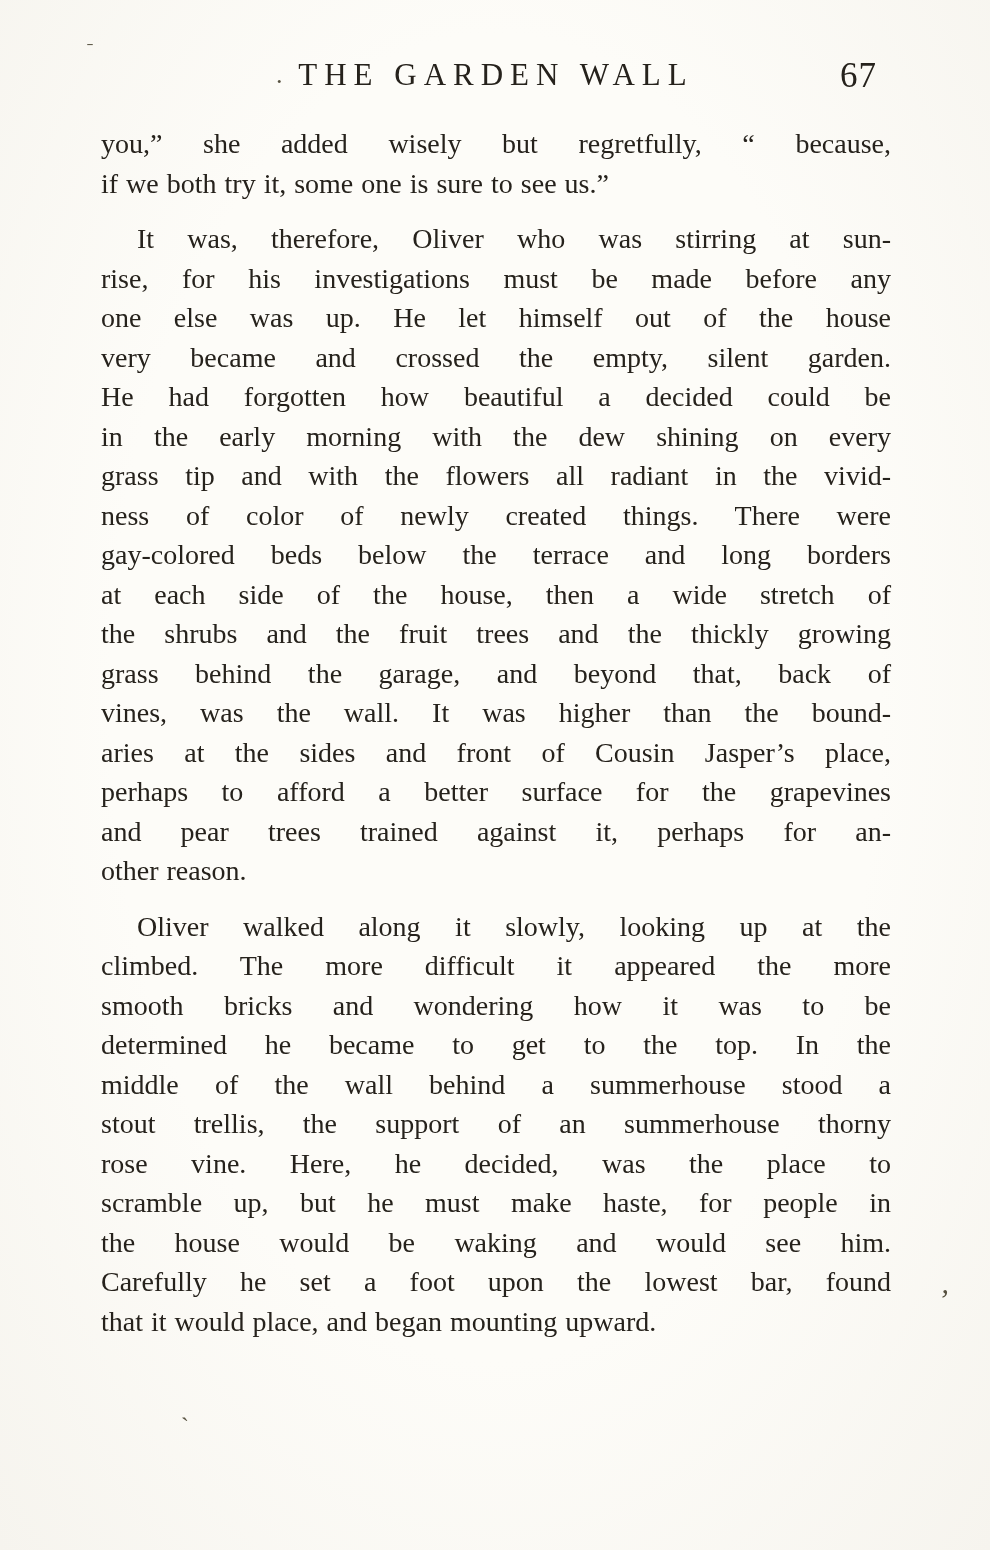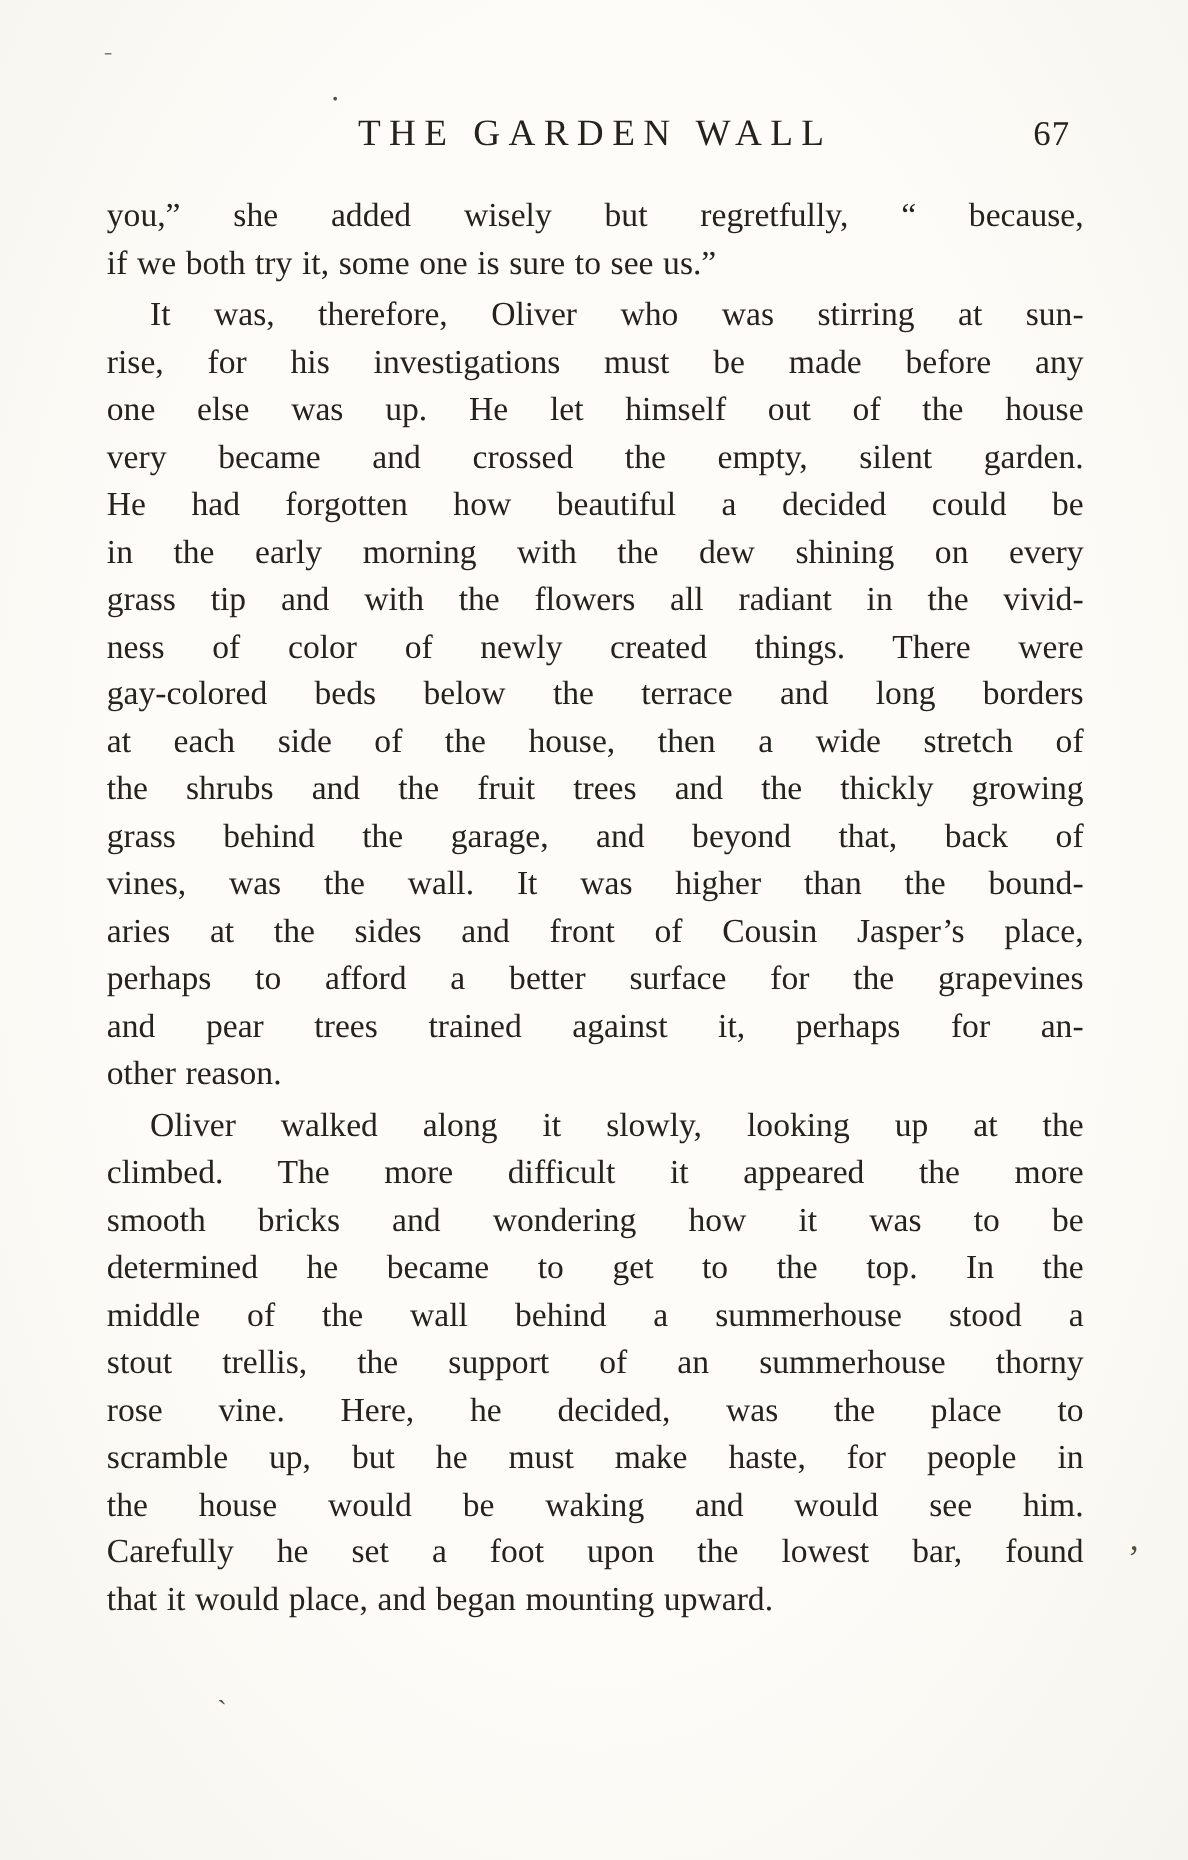--- a/index.html
+++ b/index.html
@@ -35,7 +35,6 @@
     letter-spacing: 7px;
     line-height: 40px;
     white-space: nowrap;
-    margin-top: 36px;
   }
   .page-number {
     position: absolute;

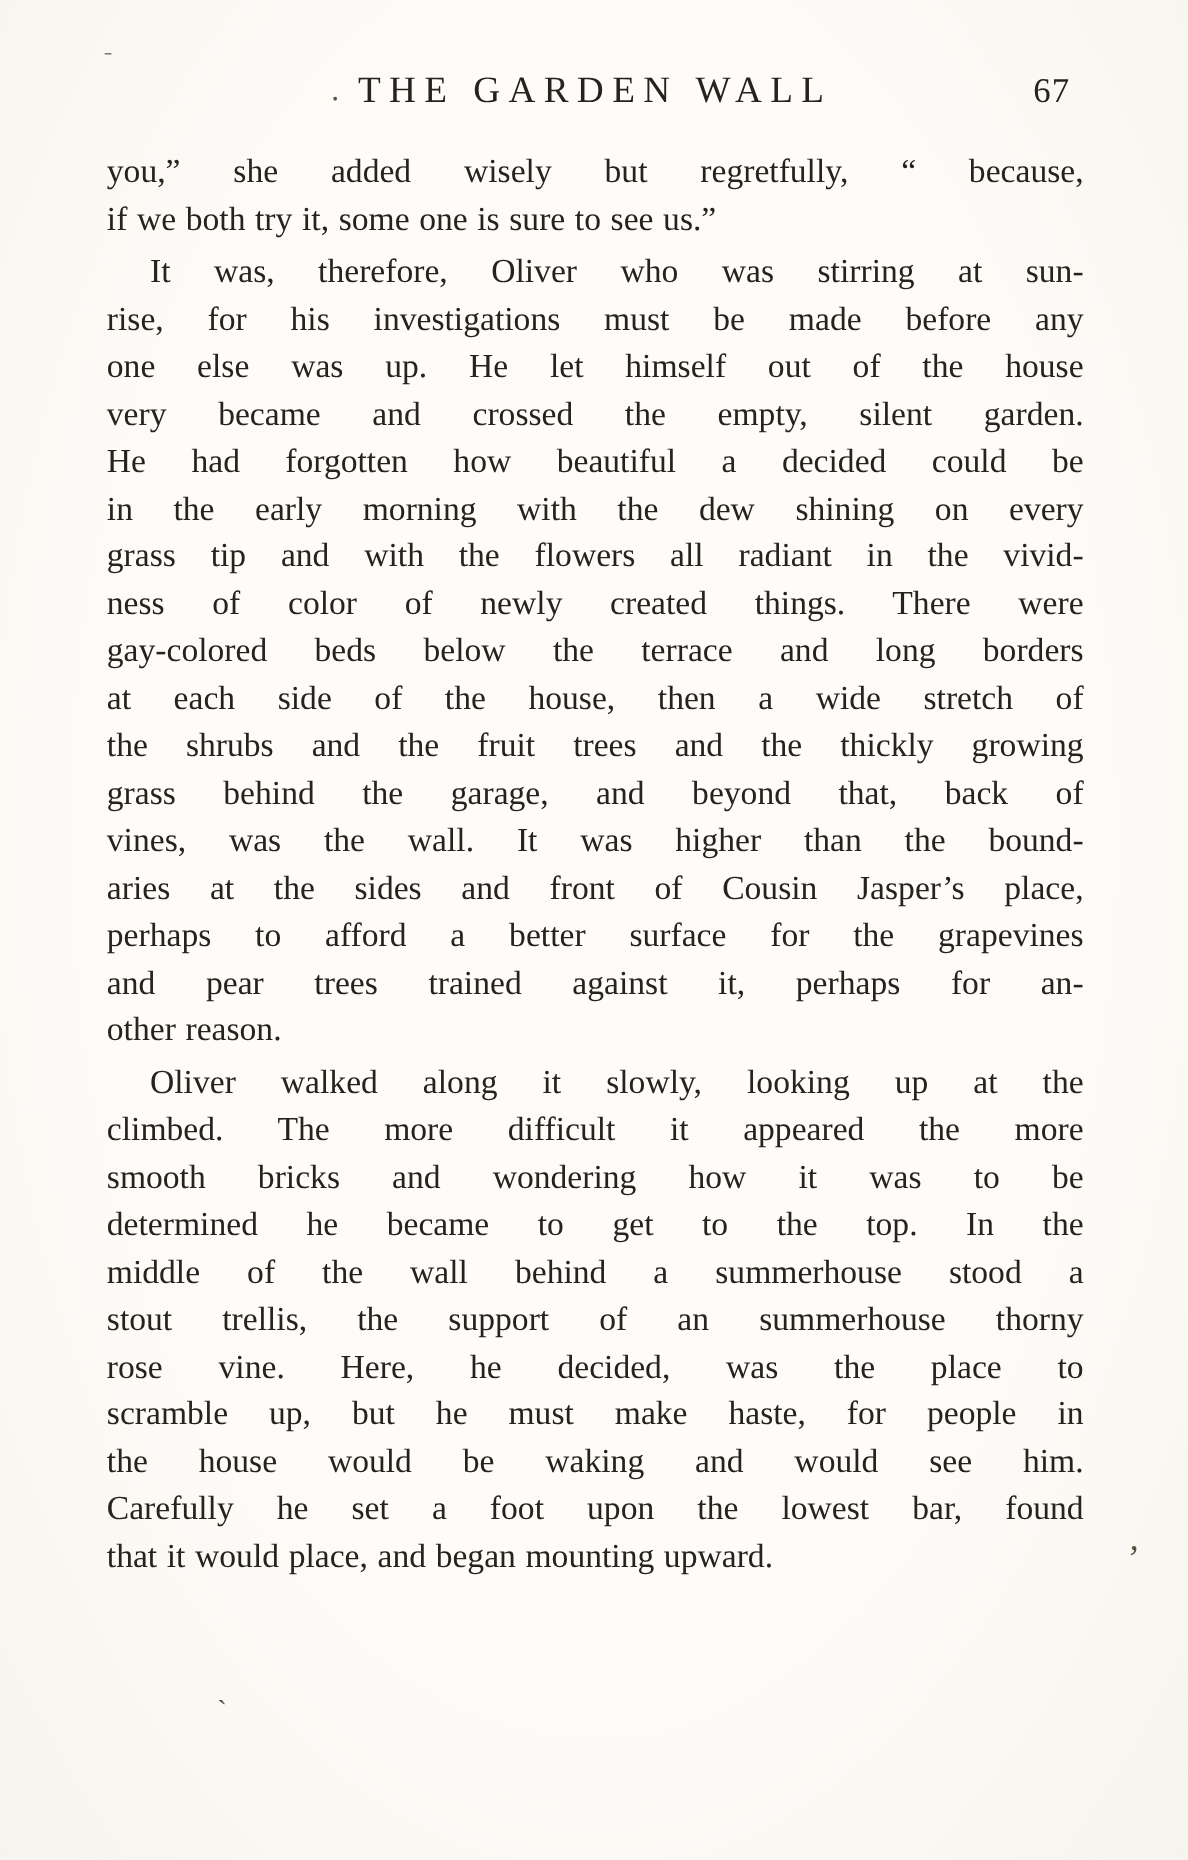--- a/index.html
+++ b/index.html
@@ -38,9 +38,9 @@
   }
   .page-number {
     position: absolute;
-    right: 15px;
+    right: 30px;
     top: 1px;
-    font-size: 29px;
+    font-size: 35px;
     letter-spacing: 1px;
     line-height: 40px;
   }

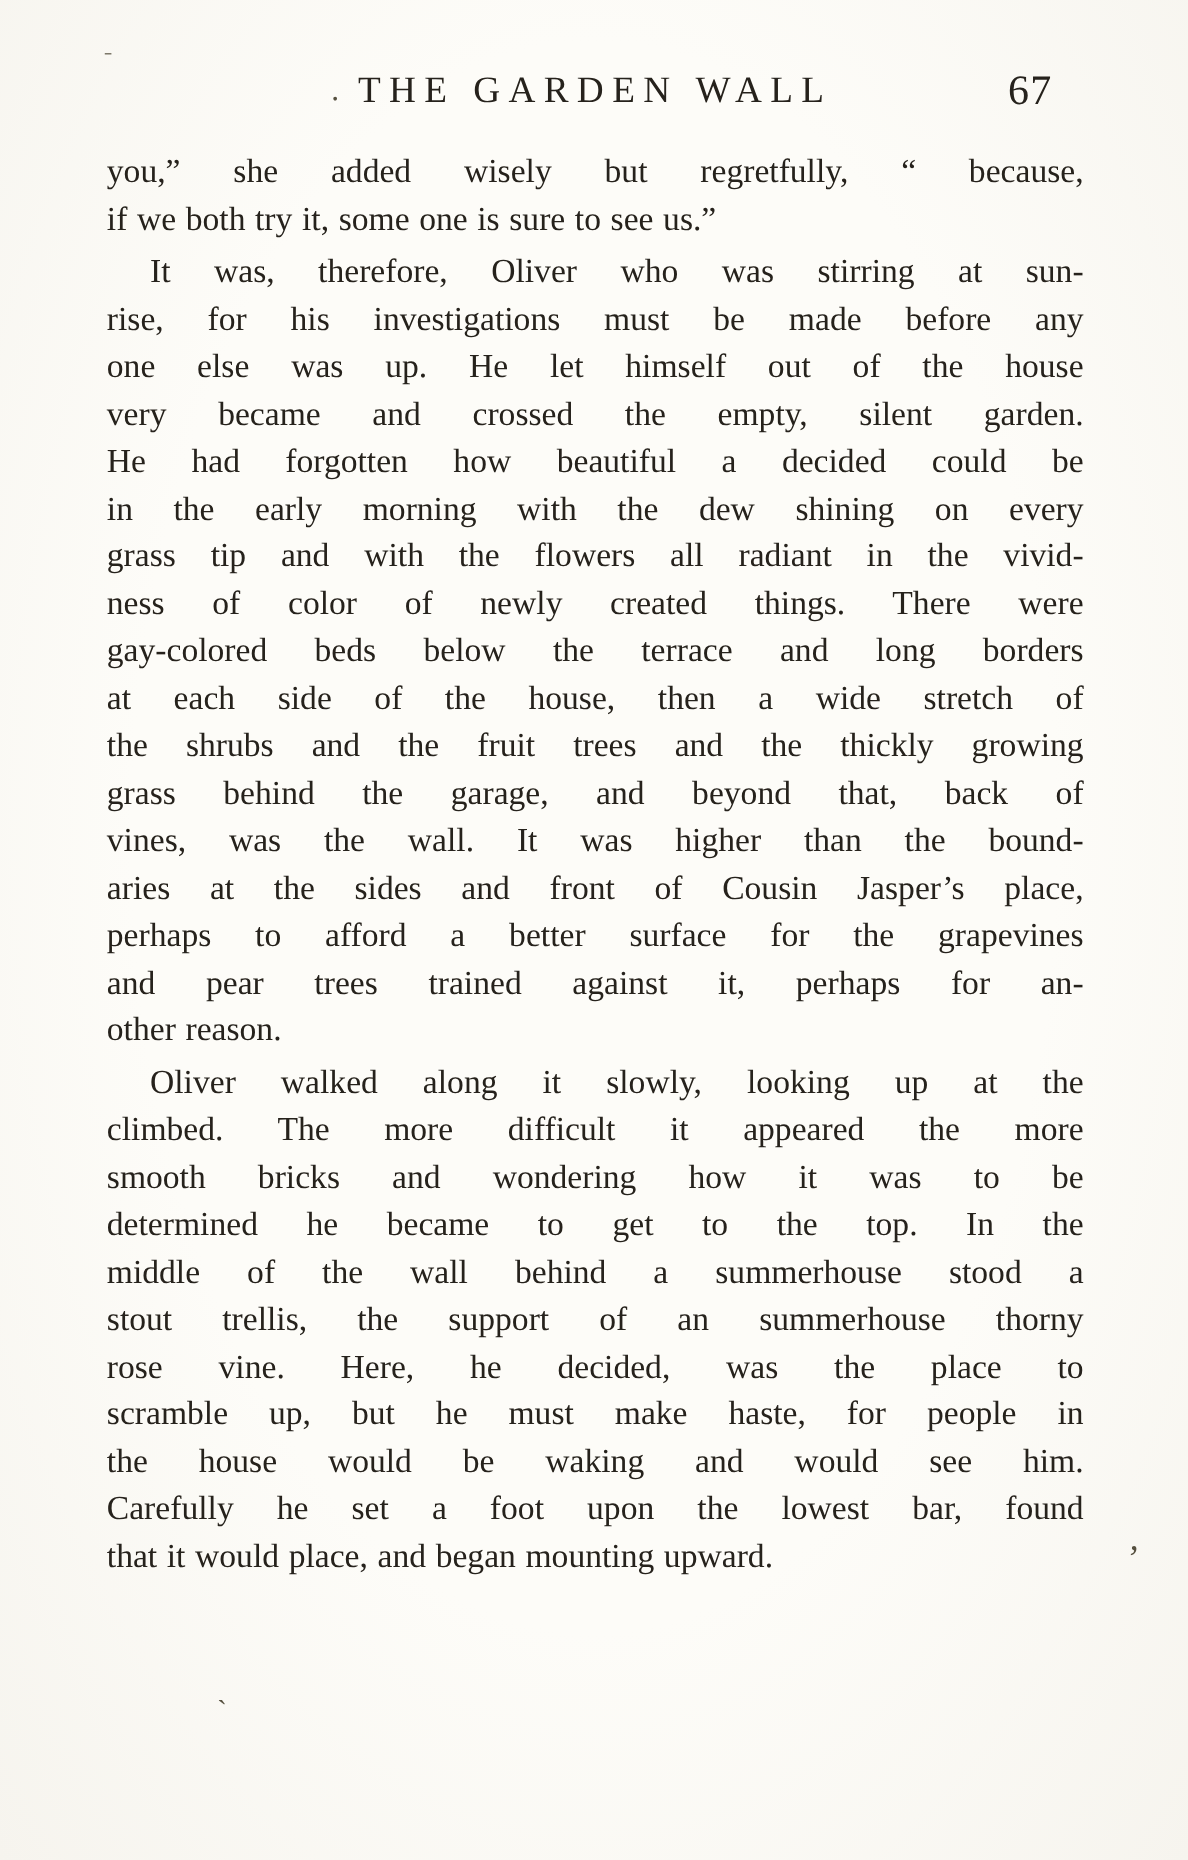--- a/index.html
+++ b/index.html
@@ -49,7 +49,7 @@
     line-height: 39.5px;
   }
   .paragraph {
-    margin: 4px;
+    margin: 16px;
   }
   .line {
     text-align: justify;

